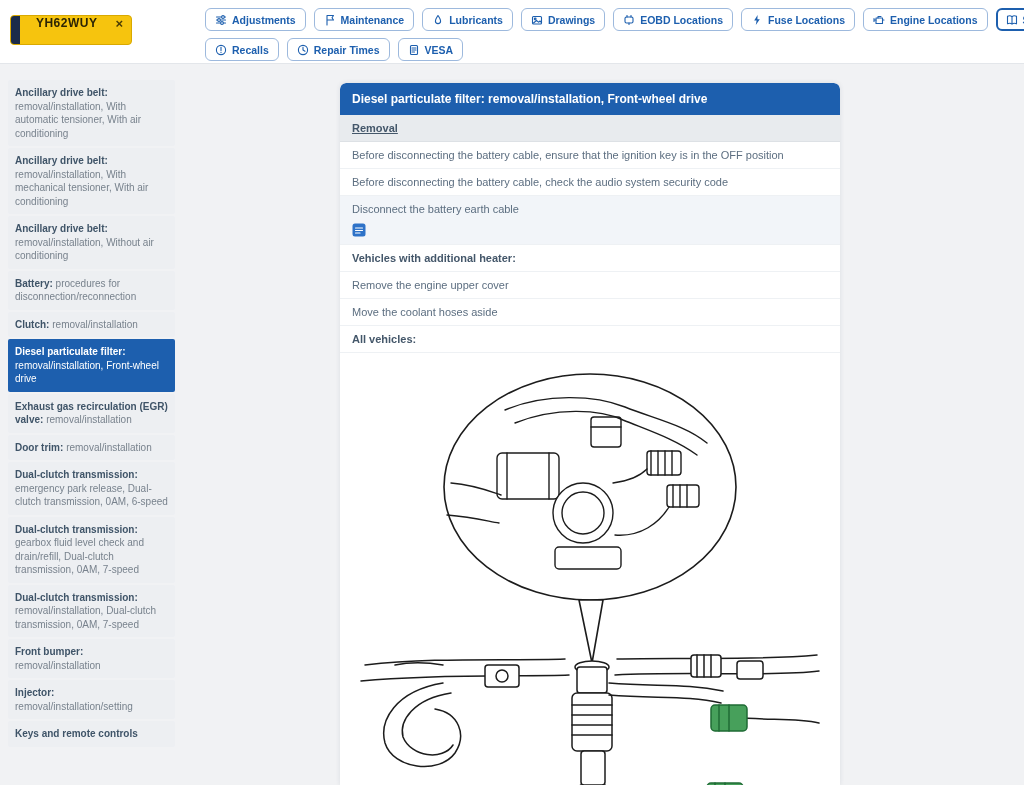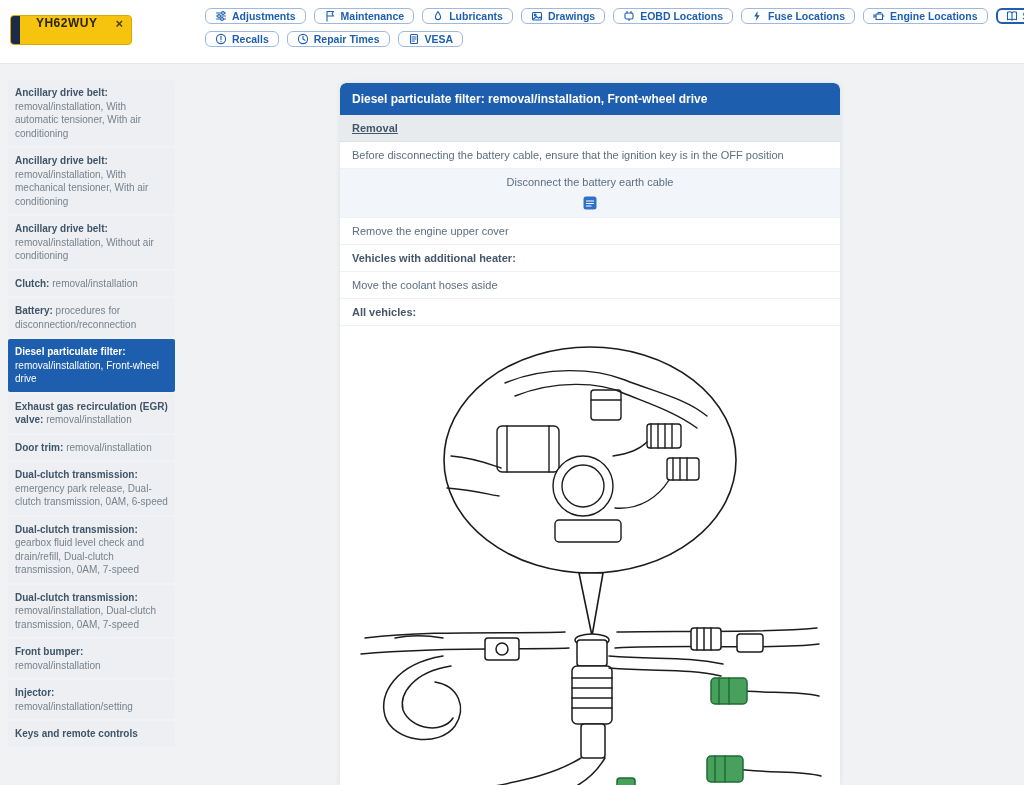--- a/index.html
+++ b/index.html
@@ -19,7 +19,7 @@
   .toolbar-row { display:flex; gap:8px; margin-bottom:7px; }
   .tb-btn { display:inline-flex; align-items:center; gap:5px; background:#fff; border:1px solid #9db9dd;
             border-radius:6px; color:#1d5fae; font-family:"Liberation Sans",sans-serif;
-            font-weight:600; font-size:10.5px; padding:0 9px; height:16px; cursor:pointer; white-space:nowrap; }
+            font-weight:600; font-size:10.5px; padding:0 9px; height:23px; cursor:pointer; white-space:nowrap; }
   .tb-btn.active { border:2px solid #1d5fae; padding:0 8px; }
   .tb-ic { display:inline-flex; align-items:center; }
 

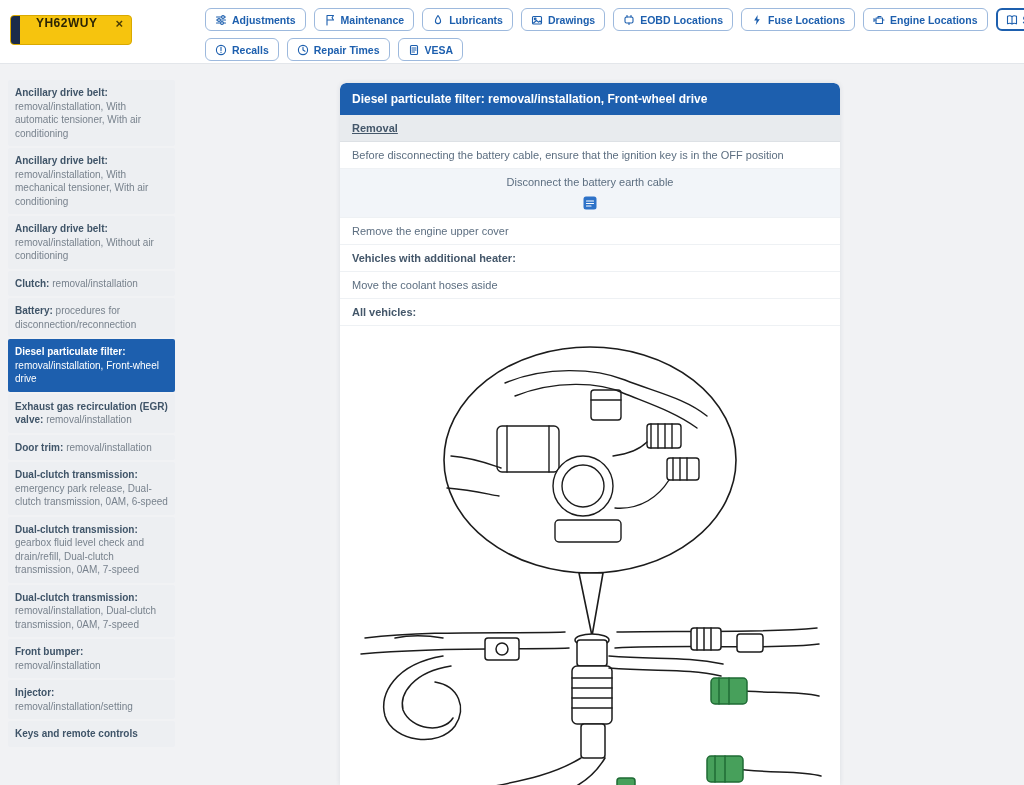--- a/index.html
+++ b/index.html
@@ -39,7 +39,7 @@
                     padding:9px 12px; border-radius:6px 6px 0 0; }
   .section-header { background:#e8ebee; color:#44576a; font-weight:700; font-size:11px;
                     padding:7px 12px; border-bottom:1px solid #dde1e5;text-decoration:underline; }
-  .step { display:flex; justify-content:space-between; align-items:center; gap:8px;
+  .step { display:flex; justify-content:space-between; align-items:flex-start; gap:8px;
           padding:7px 12px; font-size:11px; color:#5c6e80; background:#fff;
           border-bottom:1px solid #eef1f4; cursor:pointer; }
   .step.bold { font-weight:700; color:#44576a; }

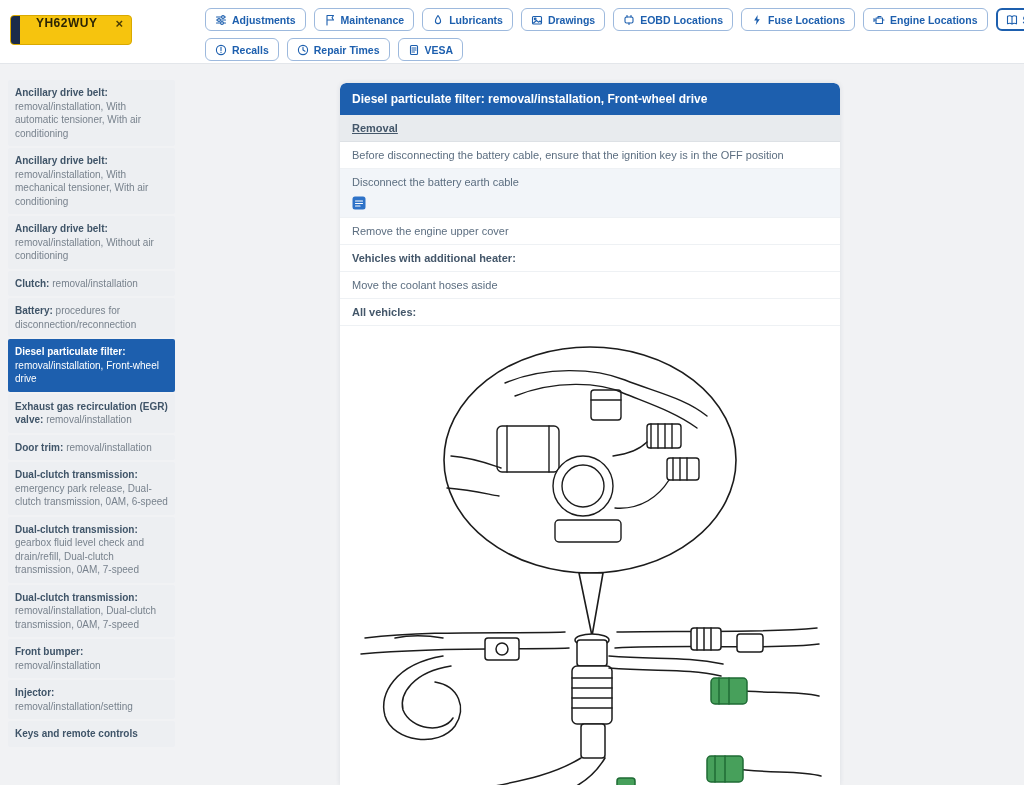--- a/index.html
+++ b/index.html
@@ -195,6 +195,9 @@
     <div class="steps">
         <div class="step">
           <span class="step-t">Before disconnecting the battery cable, ensure that the ignition key is in the OFF position</span>
+        </div>
+        <div class="step">
+          <span class="step-t">Before disconnecting the battery cable, check the audio system security code</span>
         </div>
         <div class="step hl">
           <span class="step-t">Disconnect the battery earth cable</span>

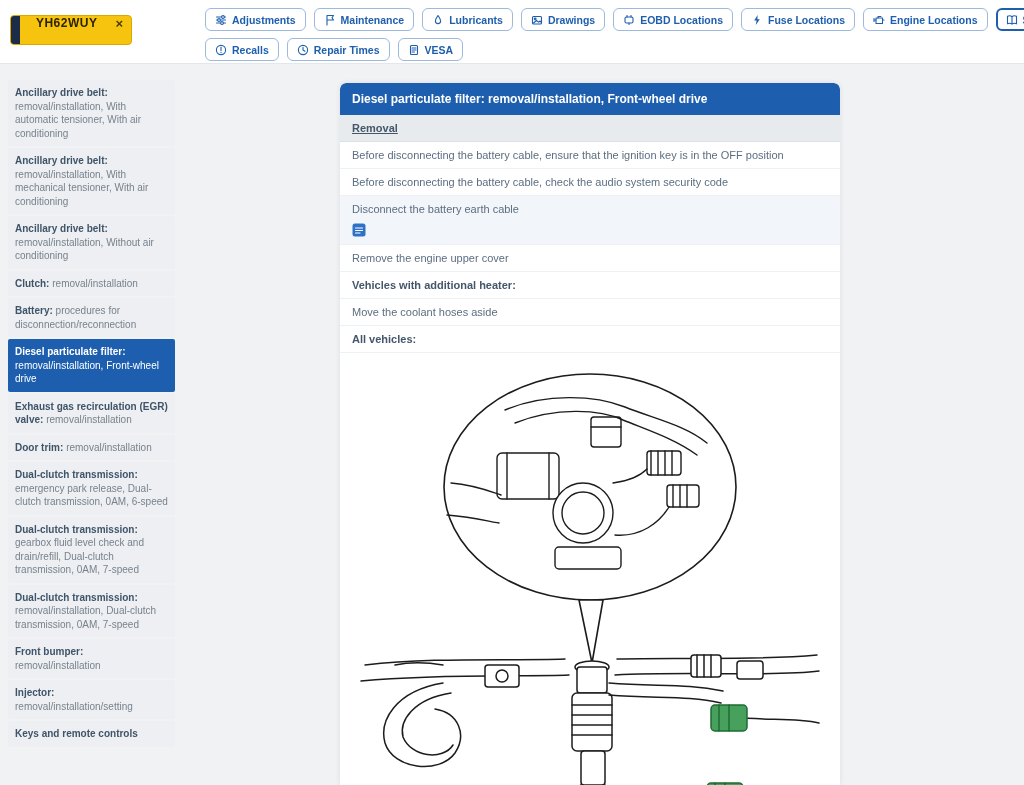--- a/index.html
+++ b/index.html
@@ -208,11 +208,11 @@
             </svg>
           </span>
         </div>
-        <div class="step">
-          <span class="step-t">Remove the engine upper cover</span>
-        </div>
         <div class="step bold">
           <span class="step-t">Vehicles with additional heater:</span>
+        </div>
+        <div class="step">
+          <span class="step-t">Remove the engine upper cover</span>
         </div>
         <div class="step">
           <span class="step-t">Move the coolant hoses aside</span>

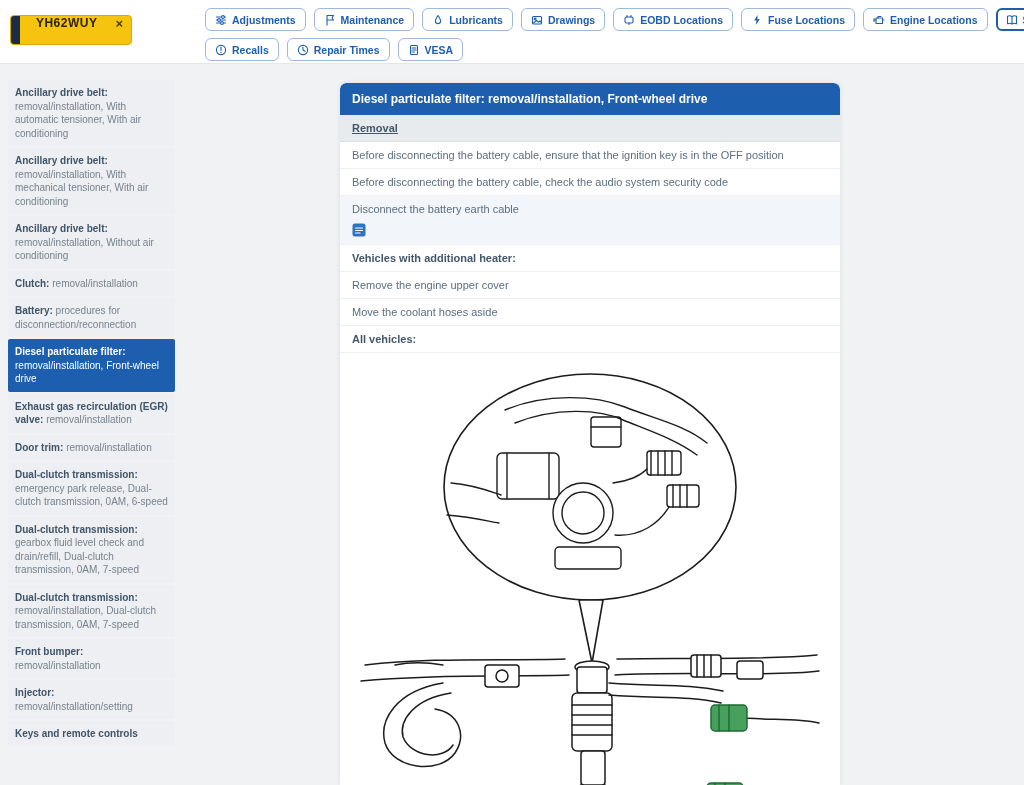--- a/index.html
+++ b/index.html
@@ -176,8 +176,8 @@
       <div class="sb-item"><span class="sb-t">Ancillary drive belt:</span> <span class="sb-d">removal/installation, With automatic tensioner, With air conditioning</span></div>
       <div class="sb-item"><span class="sb-t">Ancillary drive belt:</span> <span class="sb-d">removal/installation, With mechanical tensioner, With air conditioning</span></div>
       <div class="sb-item"><span class="sb-t">Ancillary drive belt:</span> <span class="sb-d">removal/installation, Without air conditioning</span></div>
+      <div class="sb-item"><span class="sb-t">Battery:</span> <span class="sb-d">procedures for disconnection/reconnection</span></div>
       <div class="sb-item"><span class="sb-t">Clutch:</span> <span class="sb-d">removal/installation</span></div>
-      <div class="sb-item"><span class="sb-t">Battery:</span> <span class="sb-d">procedures for disconnection/reconnection</span></div>
       <div class="sb-item selected"><span class="sb-t">Diesel particulate filter:</span> <span class="sb-d">removal/installation, Front-wheel drive</span></div>
       <div class="sb-item"><span class="sb-t">Exhaust gas recirculation (EGR) valve:</span> <span class="sb-d">removal/installation</span></div>
       <div class="sb-item"><span class="sb-t">Door trim:</span> <span class="sb-d">removal/installation</span></div>

